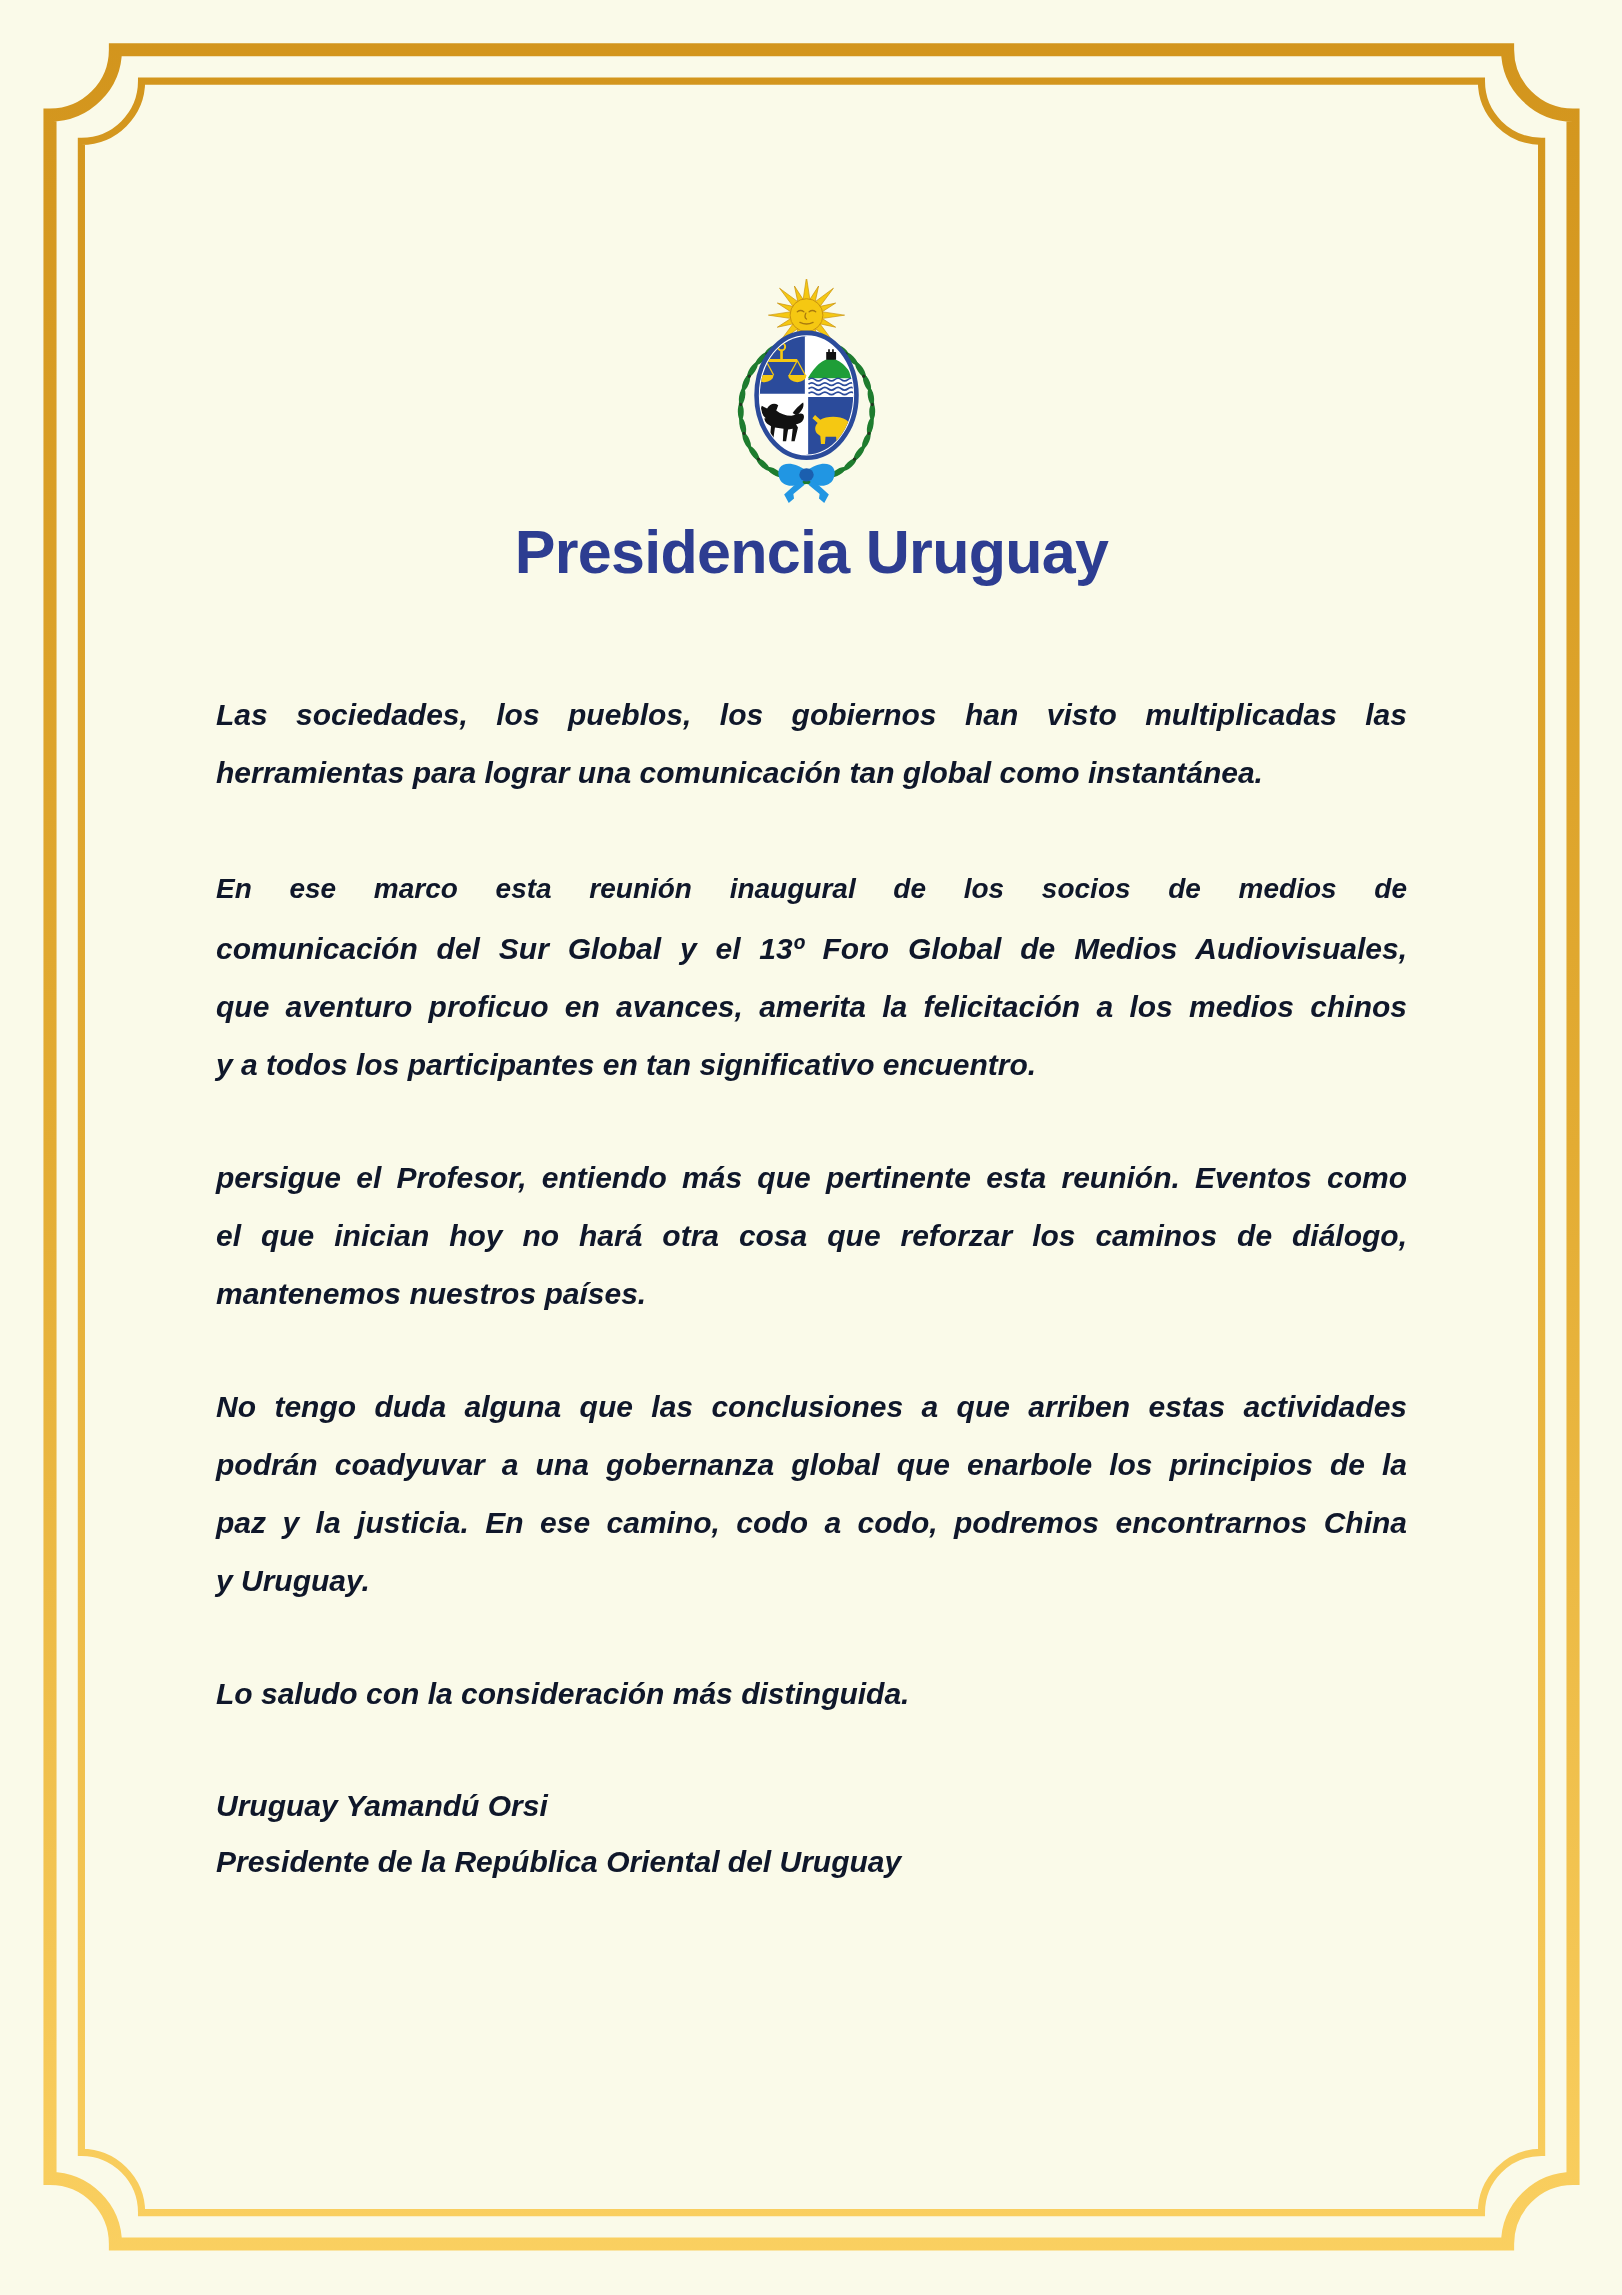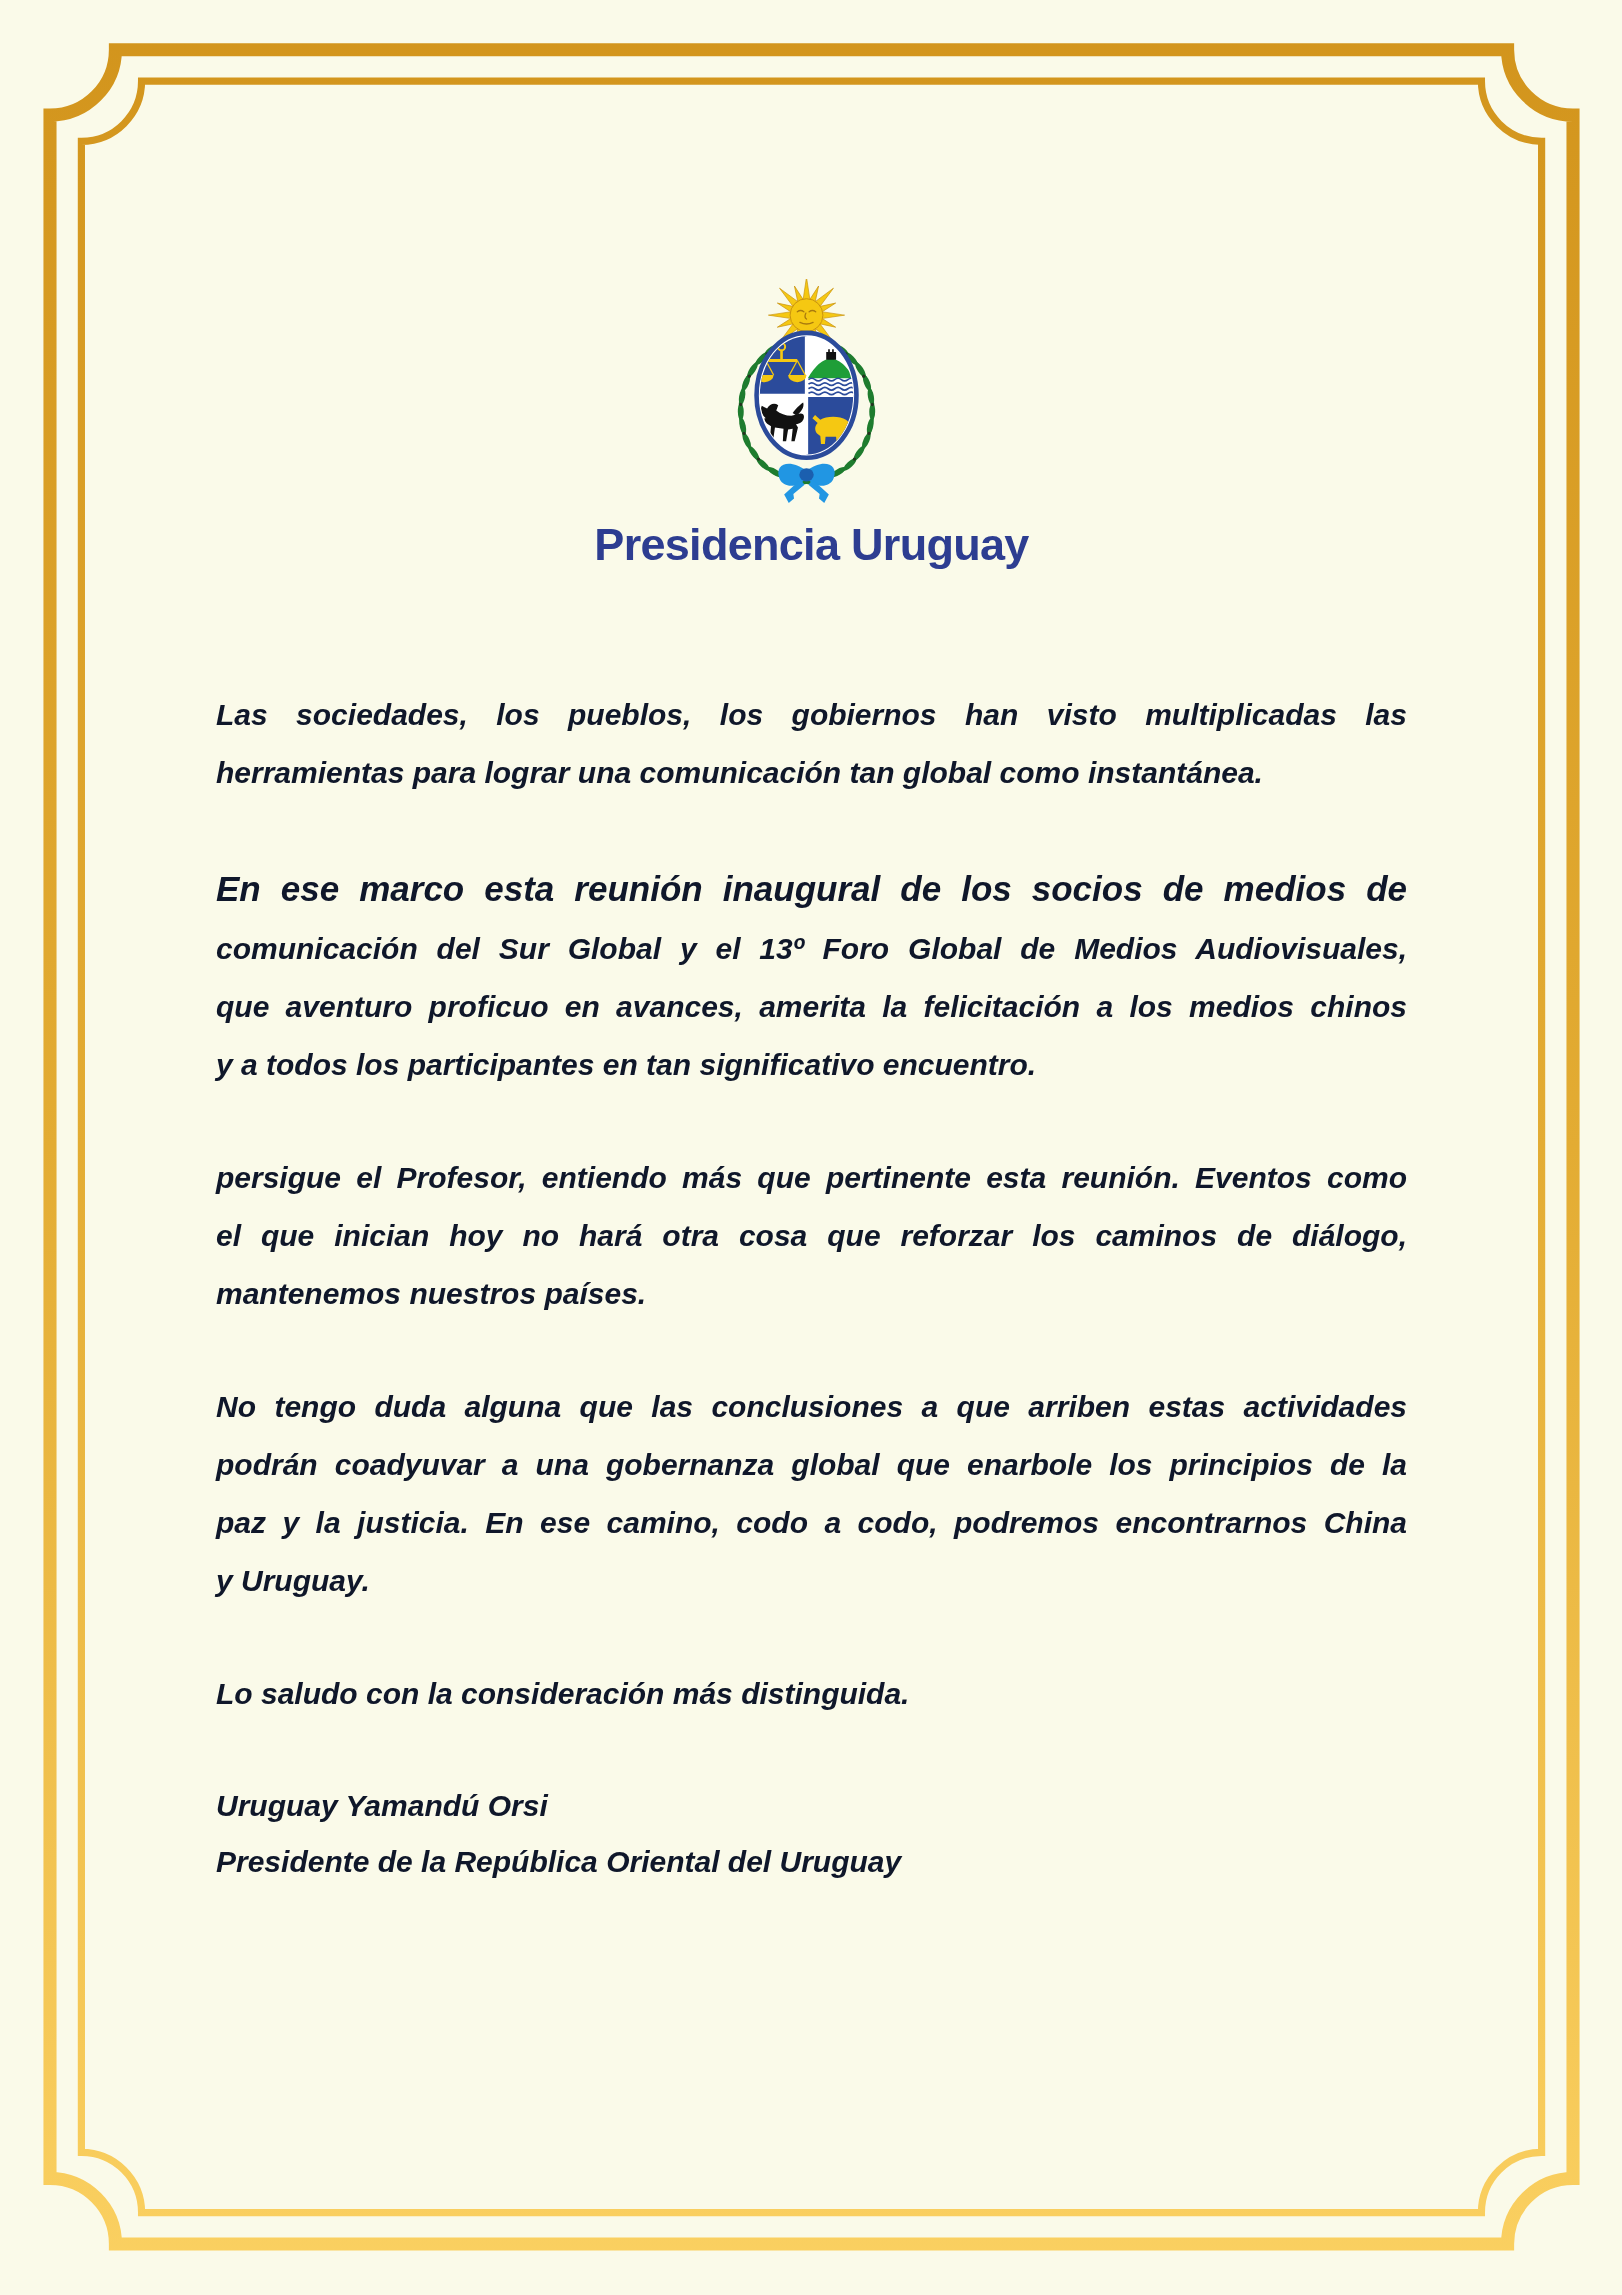--- a/index.html
+++ b/index.html
@@ -12,7 +12,7 @@
   .coa{position:absolute;left:720px;top:279px;width:173px;height:230px;}
   .org-title{
     position:absolute;left:0;top:522px;width:1623px;text-align:center;
-    font-weight:700;font-size:45px;line-height:1;letter-spacing:-0.7px;
+    font-weight:700;font-size:61px;line-height:1;letter-spacing:-0.7px;
     color:#2D3D91;
   }
   .letter{

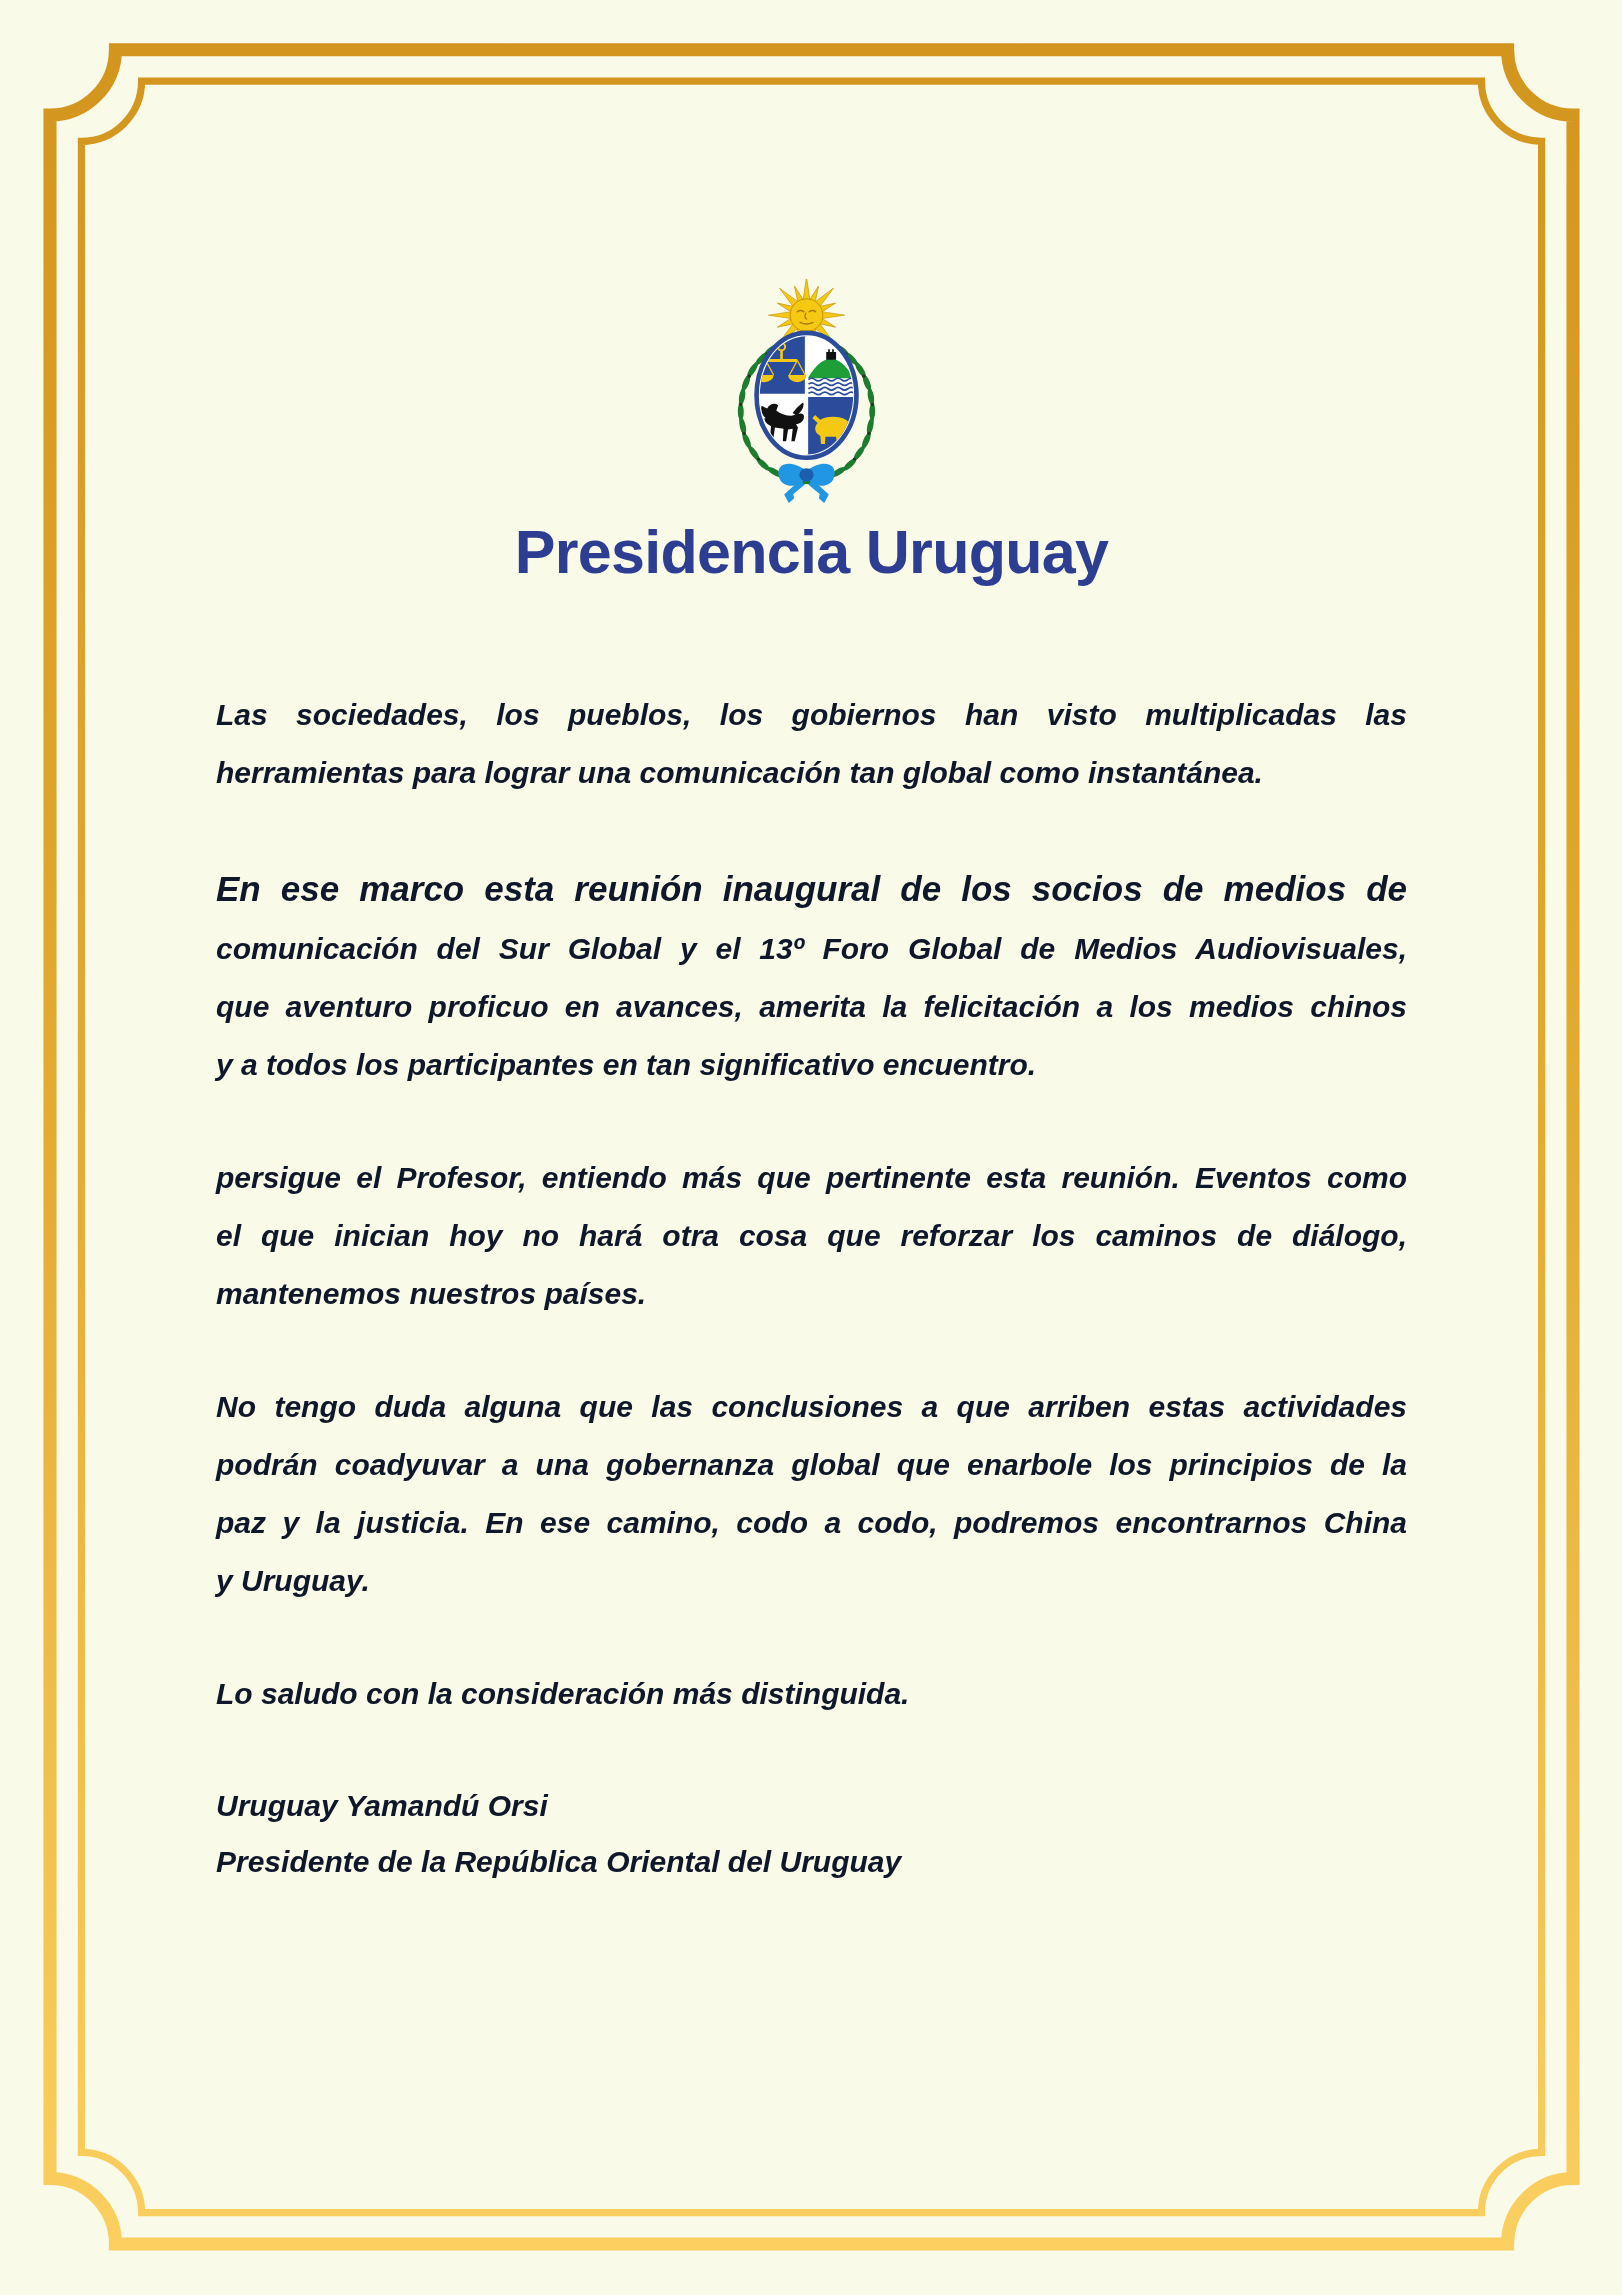--- a/index.html
+++ b/index.html
@@ -23,7 +23,7 @@
   .par{margin:0 0 55px 0;}
   .ln{width:100%;}
   .j{text-align:justify;text-align-last:justify;}
-  .lead{font-size:35px;line-height:63px;}
+  .lead{font-size:28px;line-height:63px;}
   .sig .ln{line-height:56px;}
 </style>
 </head>

